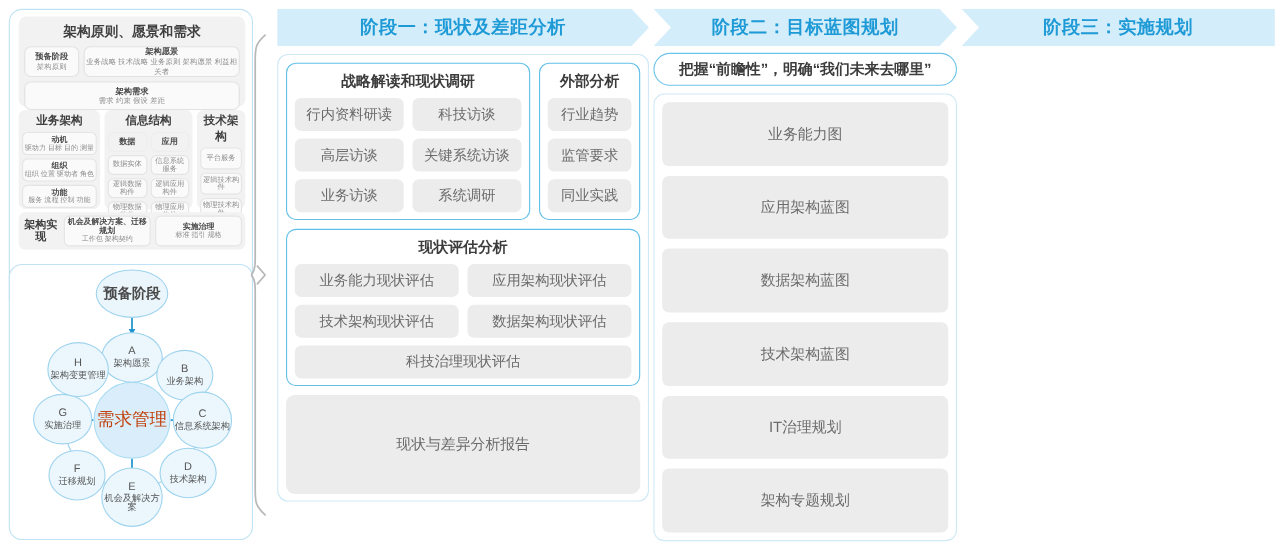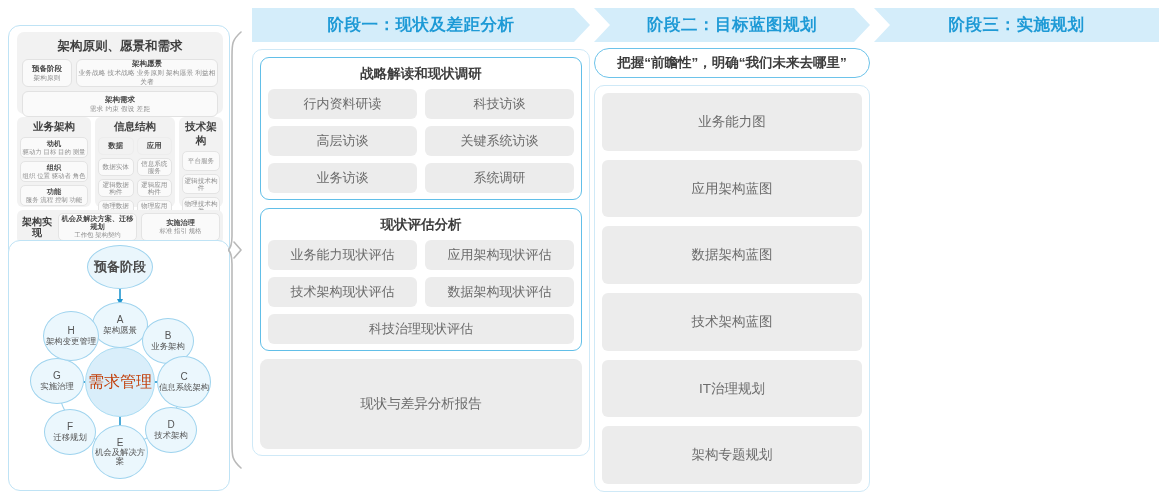--- a/index.html
+++ b/index.html
@@ -17,7 +17,7 @@
     border:1px solid #bfe3f5;border-radius:12px;background:#fff;
     box-sizing:border-box;
   }
-  .lp-top{position:absolute;left:0;top:17px;width:222px;height:276px;padding:20px;}
+  .lp-top{position:absolute;left:0;top:0;width:222px;height:276px;padding:20px;}
   .lp-bot{position:absolute;left:0;top:232px;width:222px;height:251px;}
 
   .grpbox{background:#f2f2f2;border-radius:7px;box-sizing:border-box;}

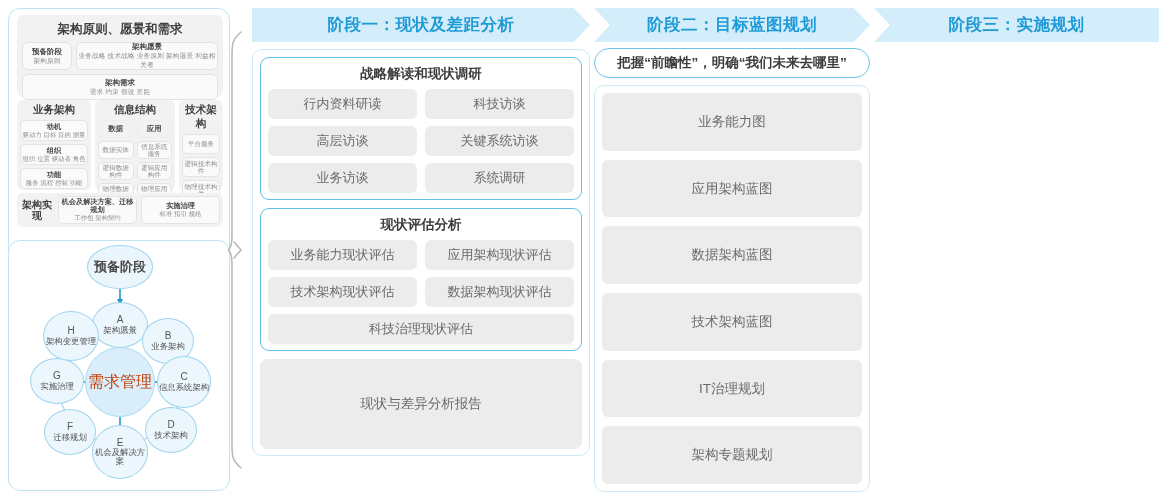--- a/index.html
+++ b/index.html
@@ -330,6 +330,12 @@
             <div class="pill">系统调研</div>
           </div>
         </div>
+        <div class="right innercard">
+          <div class="ic-title">外部分析</div>
+          <div class="pill">行业趋势</div>
+          <div class="pill">监管要求</div>
+          <div class="pill">同业实践</div>
+        </div>
       </div>
 
       <div class="innercard" style="margin-top:8px;">

